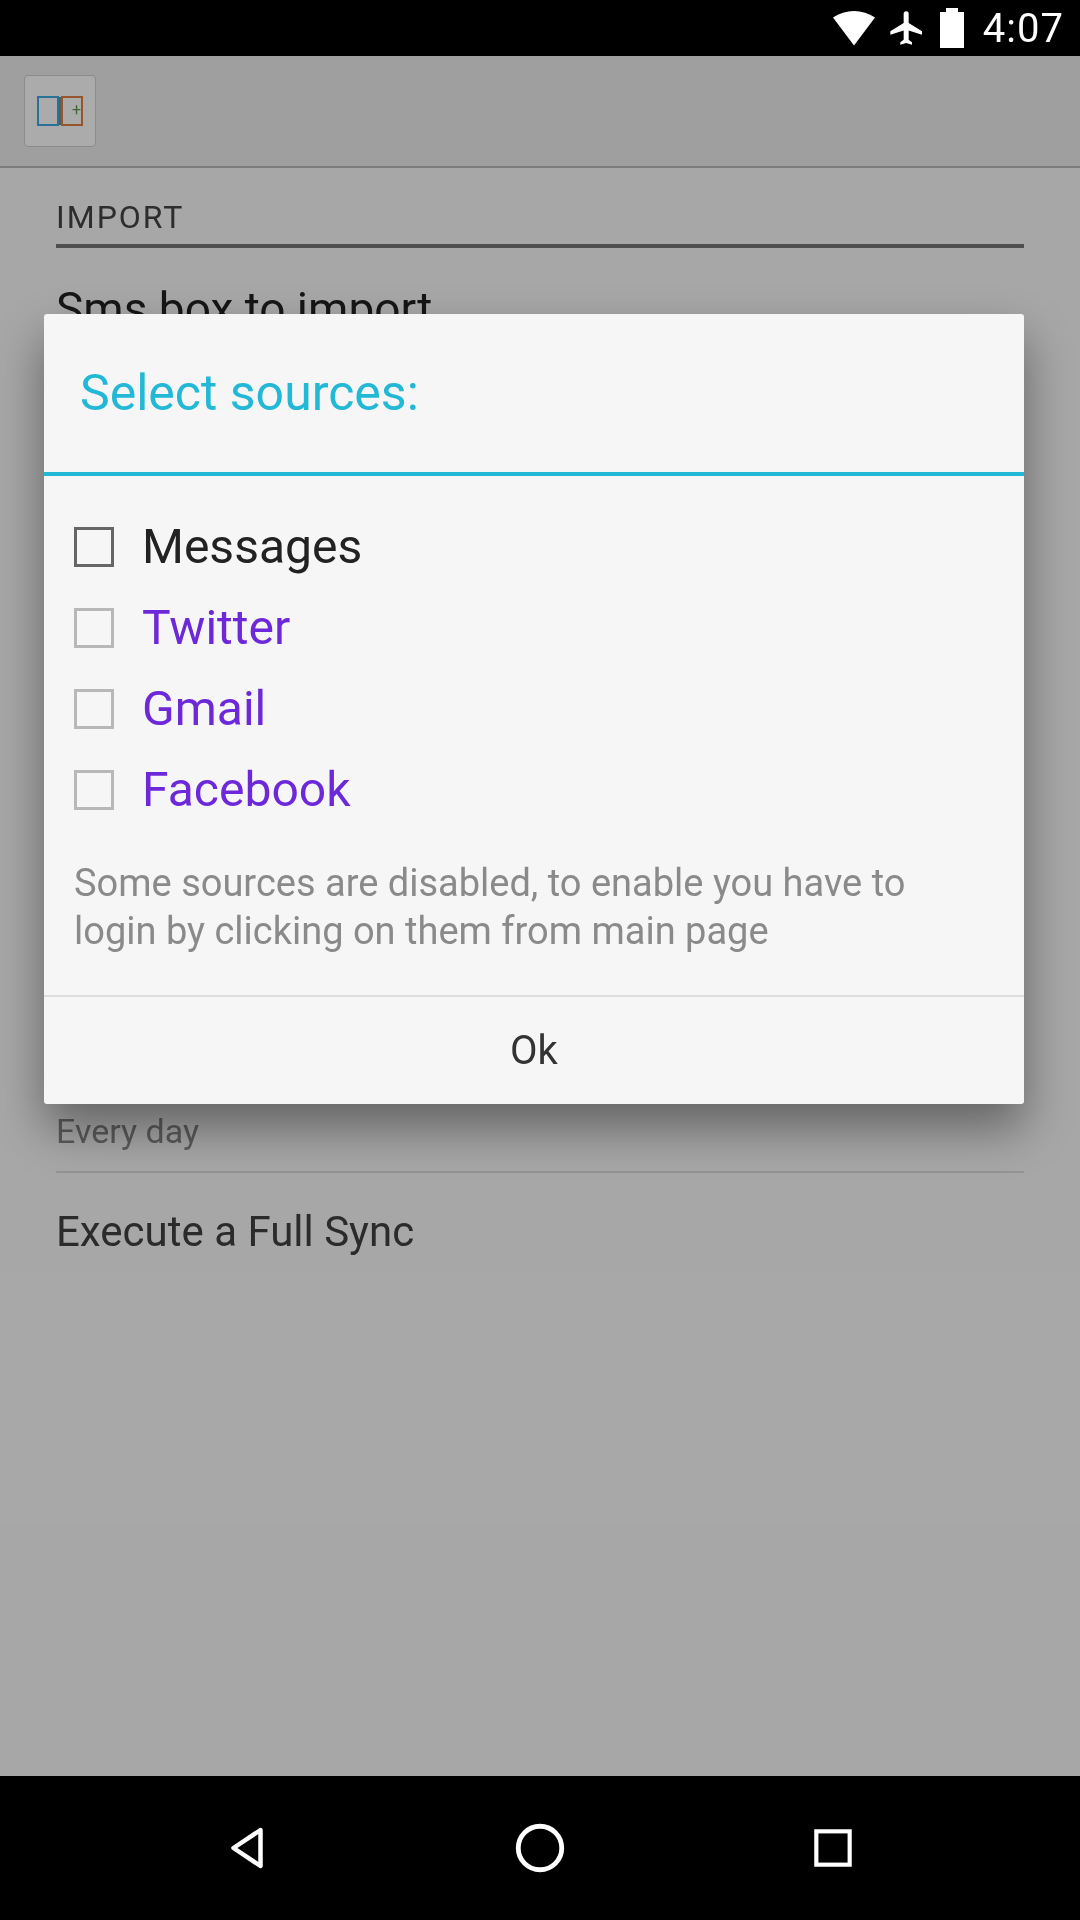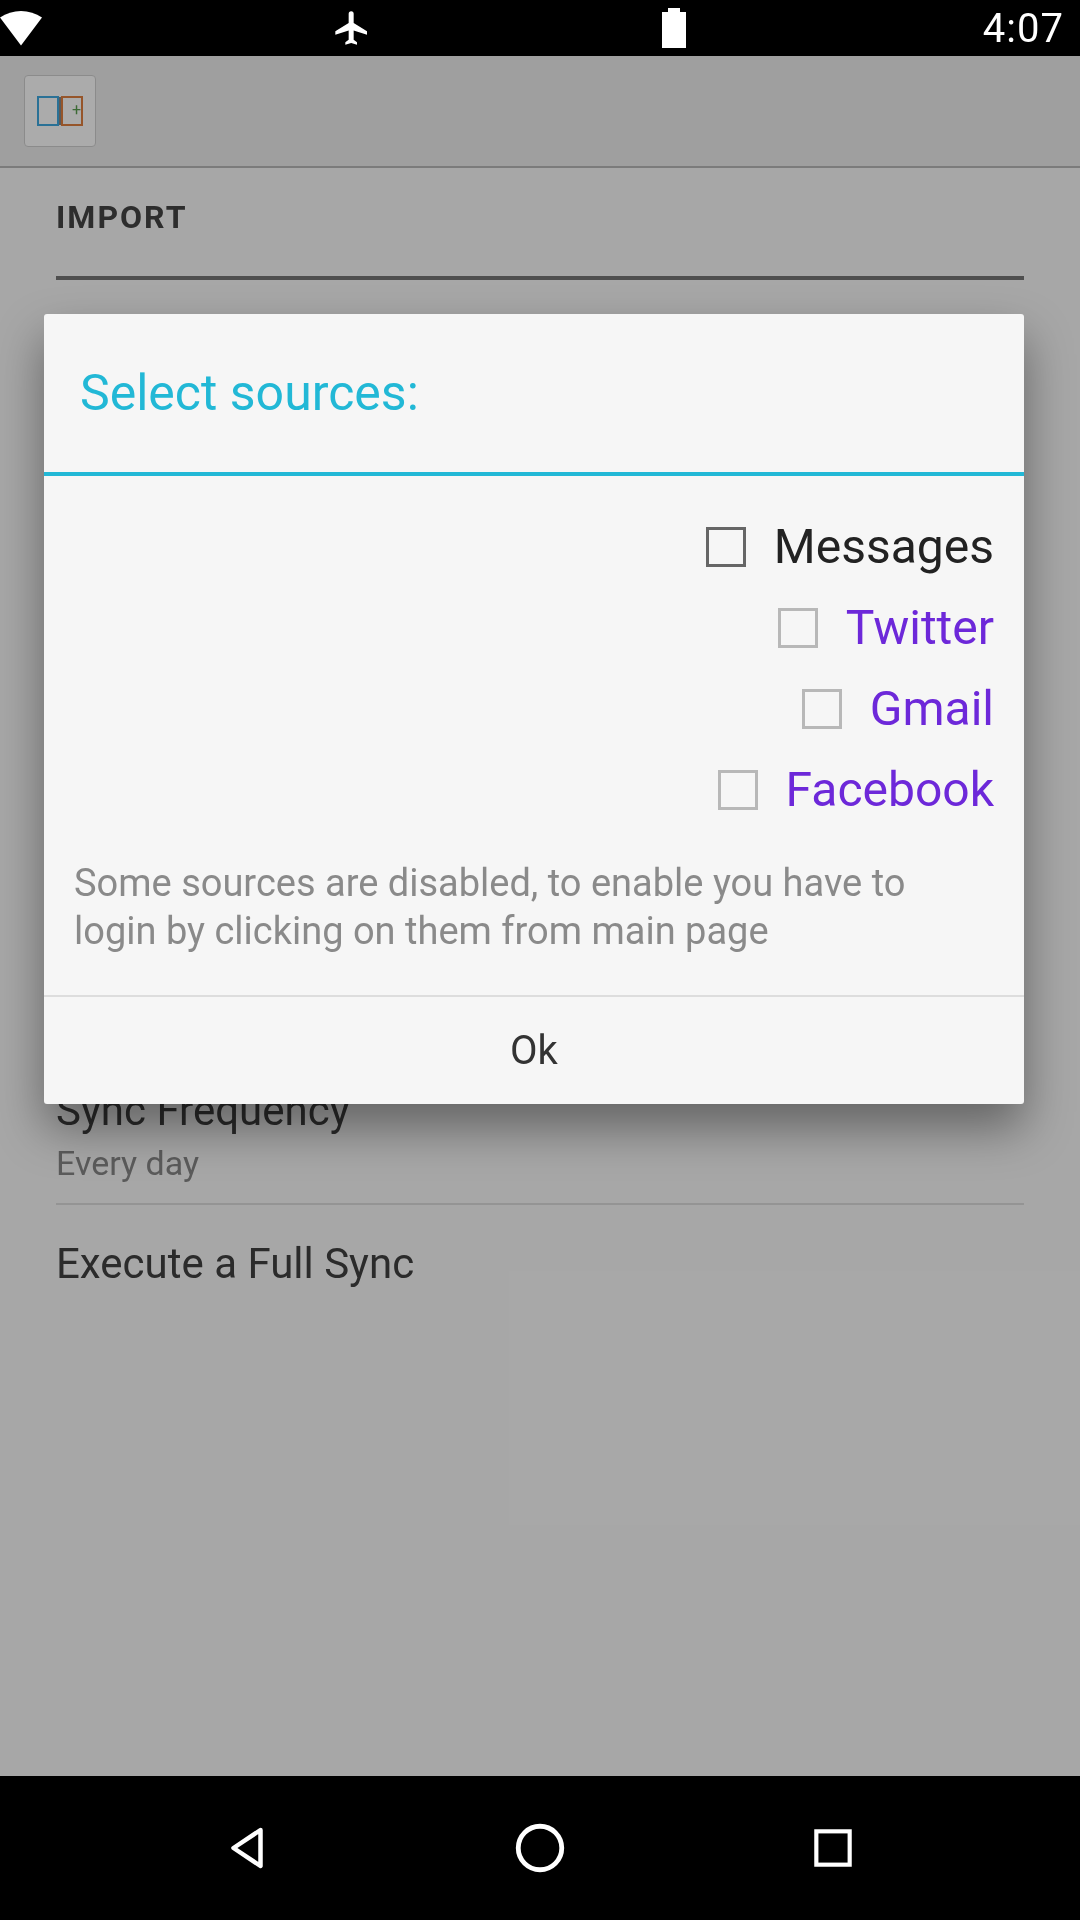--- a/index.html
+++ b/index.html
@@ -7,7 +7,7 @@
   .device { position: relative; width: 1080px; height: 1920px; background: #000; }
 
   
-  .status-bar { position: absolute; top: 0; left: 0; right: 0; height: 56px; background: #000; color: #fff; display: flex; justify-content: space-between; align-items: center; padding-right: 16px; gap: 12px; }
+  .status-bar { position: absolute; top: 0; left: 0; right: 0; height: 56px; background: #000; color: #fff; display: flex; justify-content: flex-end; align-items: center; padding-right: 16px; gap: 12px; }
   .status-bar .time { font-size: 40px; font-weight: 400; letter-spacing: 1px; margin-left: 6px; }
   .status-icon { display: inline-flex; }
 

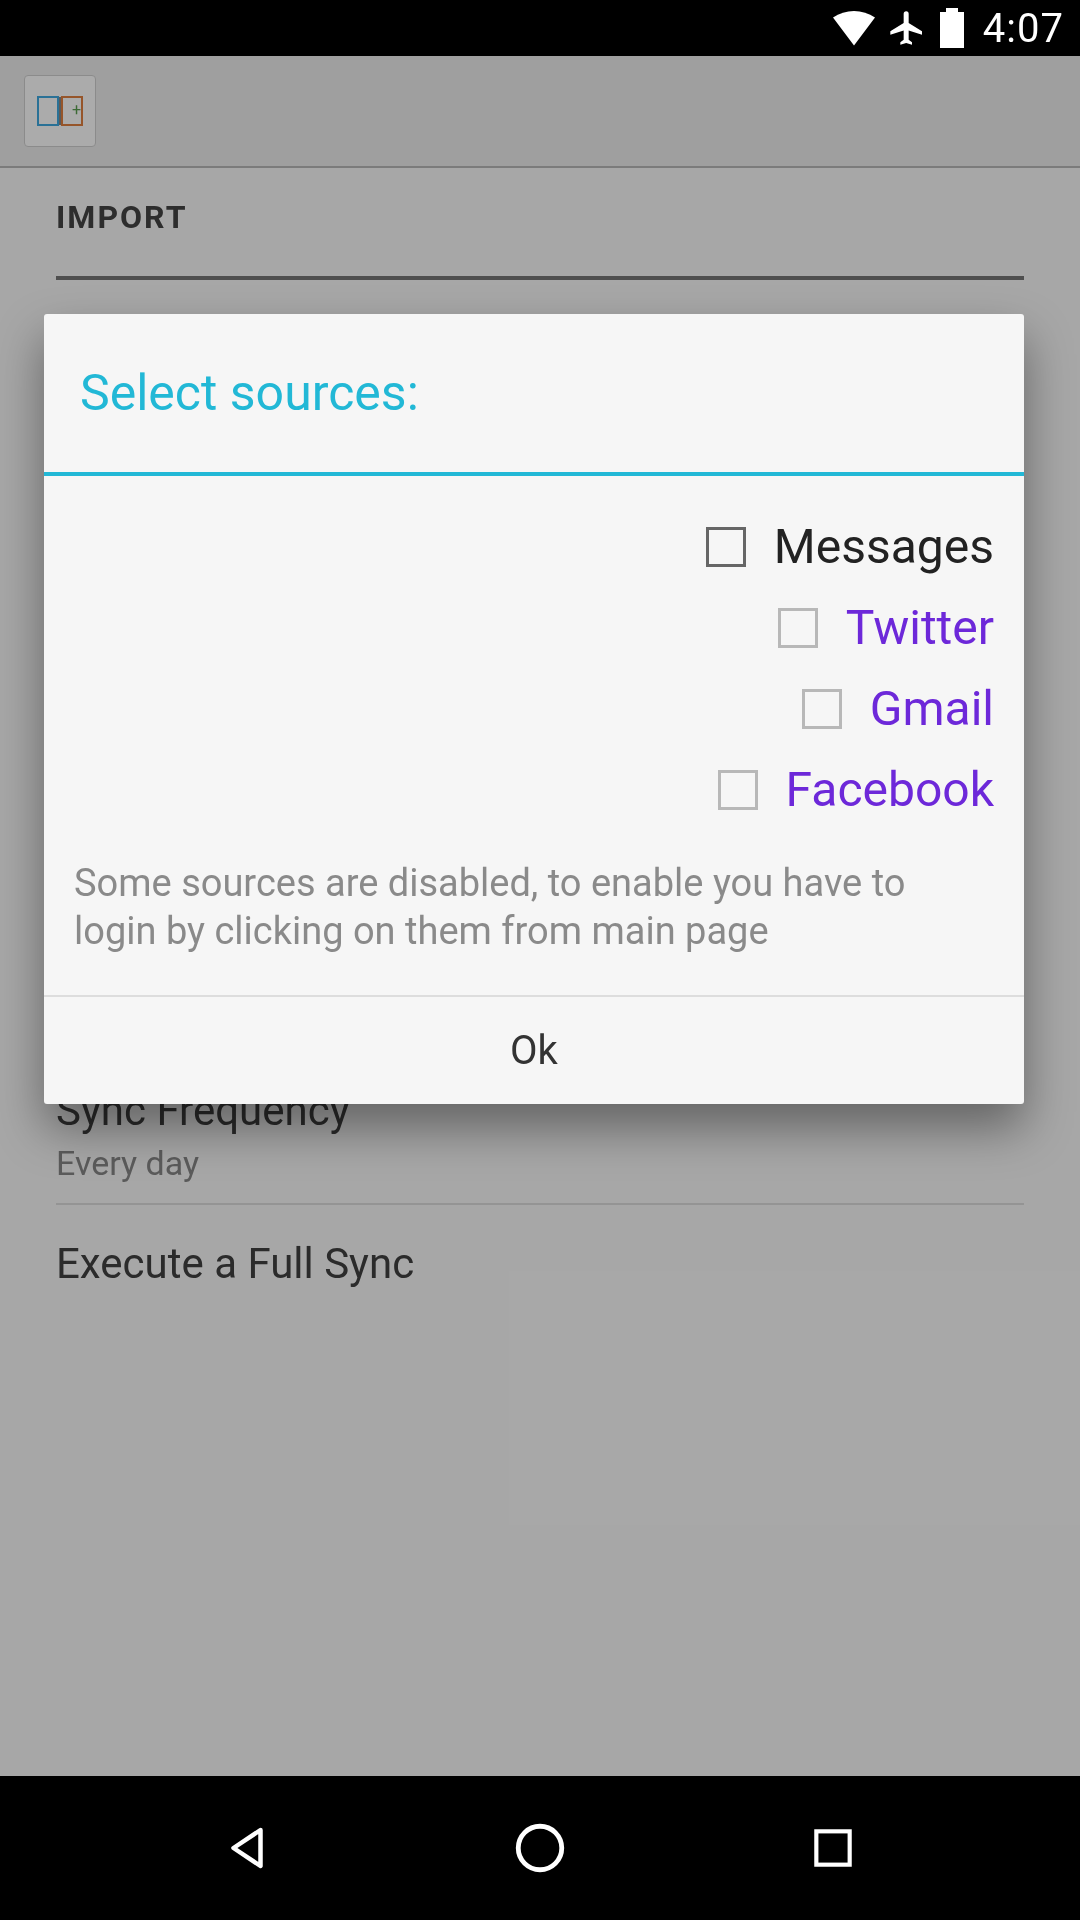--- a/index.html
+++ b/index.html
@@ -21,7 +21,7 @@
 
   
   .settings-list { padding: 0 56px; }
-  .section-header { font-size: 32px; font-weight: 700; letter-spacing: 2px; color: #444; padding-top: 30px; padding-bottom: 40px; border-bottom: 4px solid #777; }
+  .section-header { font-size: 32px; font-weight: 400; letter-spacing: 2px; color: #444; padding-top: 30px; padding-bottom: 8px; border-bottom: 4px solid #777; }
   .setting-item { padding: 34px 0 20px 0; border-bottom: 2px solid #ddd; }
   .setting-title-big { font-size: 46px; color: #222; margin-bottom: 6px; }
   .setting-title { font-size: 42px; color: #404040; margin-bottom: 8px; }

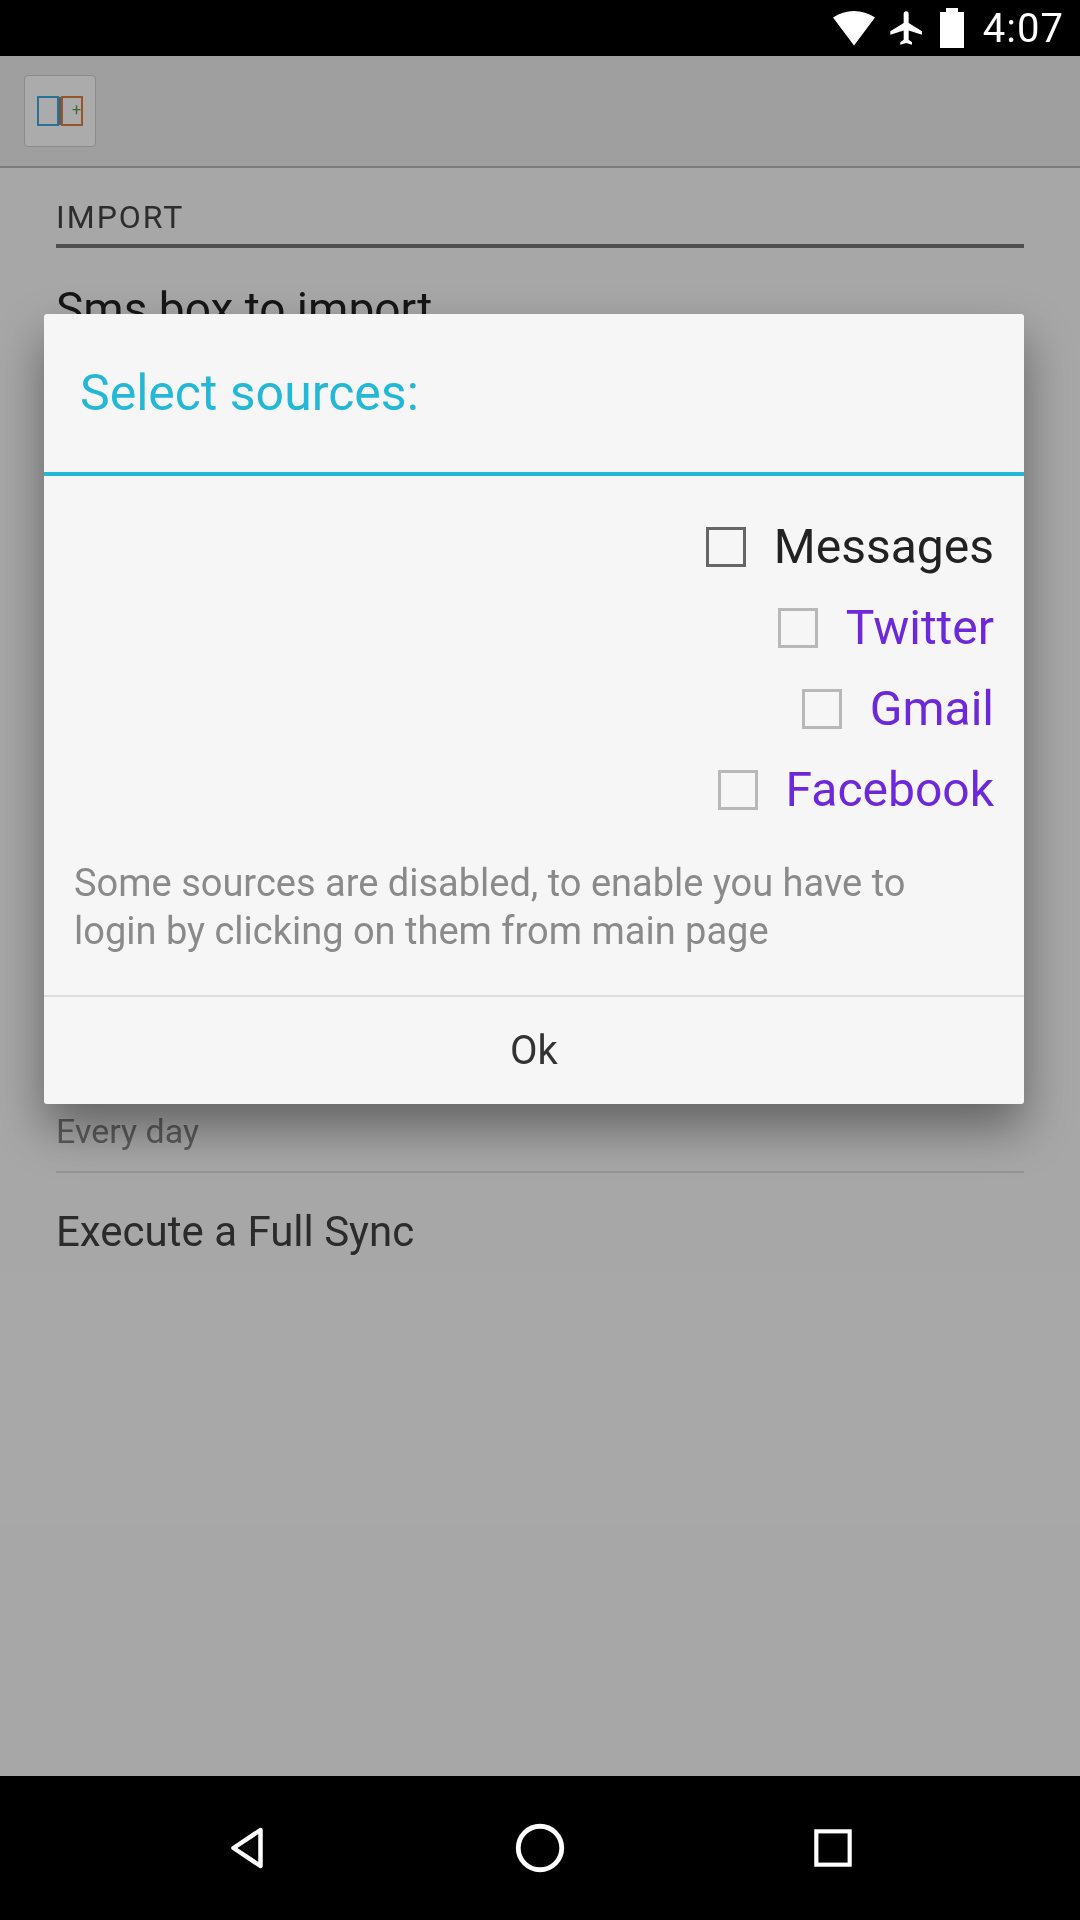--- a/index.html
+++ b/index.html
@@ -35,7 +35,7 @@
   .dialog-title { font-size: 50px; color: #22b8d6; padding: 50px 36px 50px 36px; }
   .dialog-title-divider { height: 4px; background: #22b8d6; }
   .dialog-body { padding: 30px 24px 40px 24px; }
-  .chk-row { display: flex; align-items: center; gap: 28px; padding: 12px 6px; justify-content: flex-end; }
+  .chk-row { display: flex; align-items: center; gap: 28px; padding: 12px 6px; }
   .chk-box { width: 40px; height: 40px; border: 3px solid #666; flex-shrink: 0; }
   .chk-row.enabled .chk-label { font-size: 48px; color: #222; }
   .chk-row.disabled .chk-box { border-color: #b8b8b8; }

